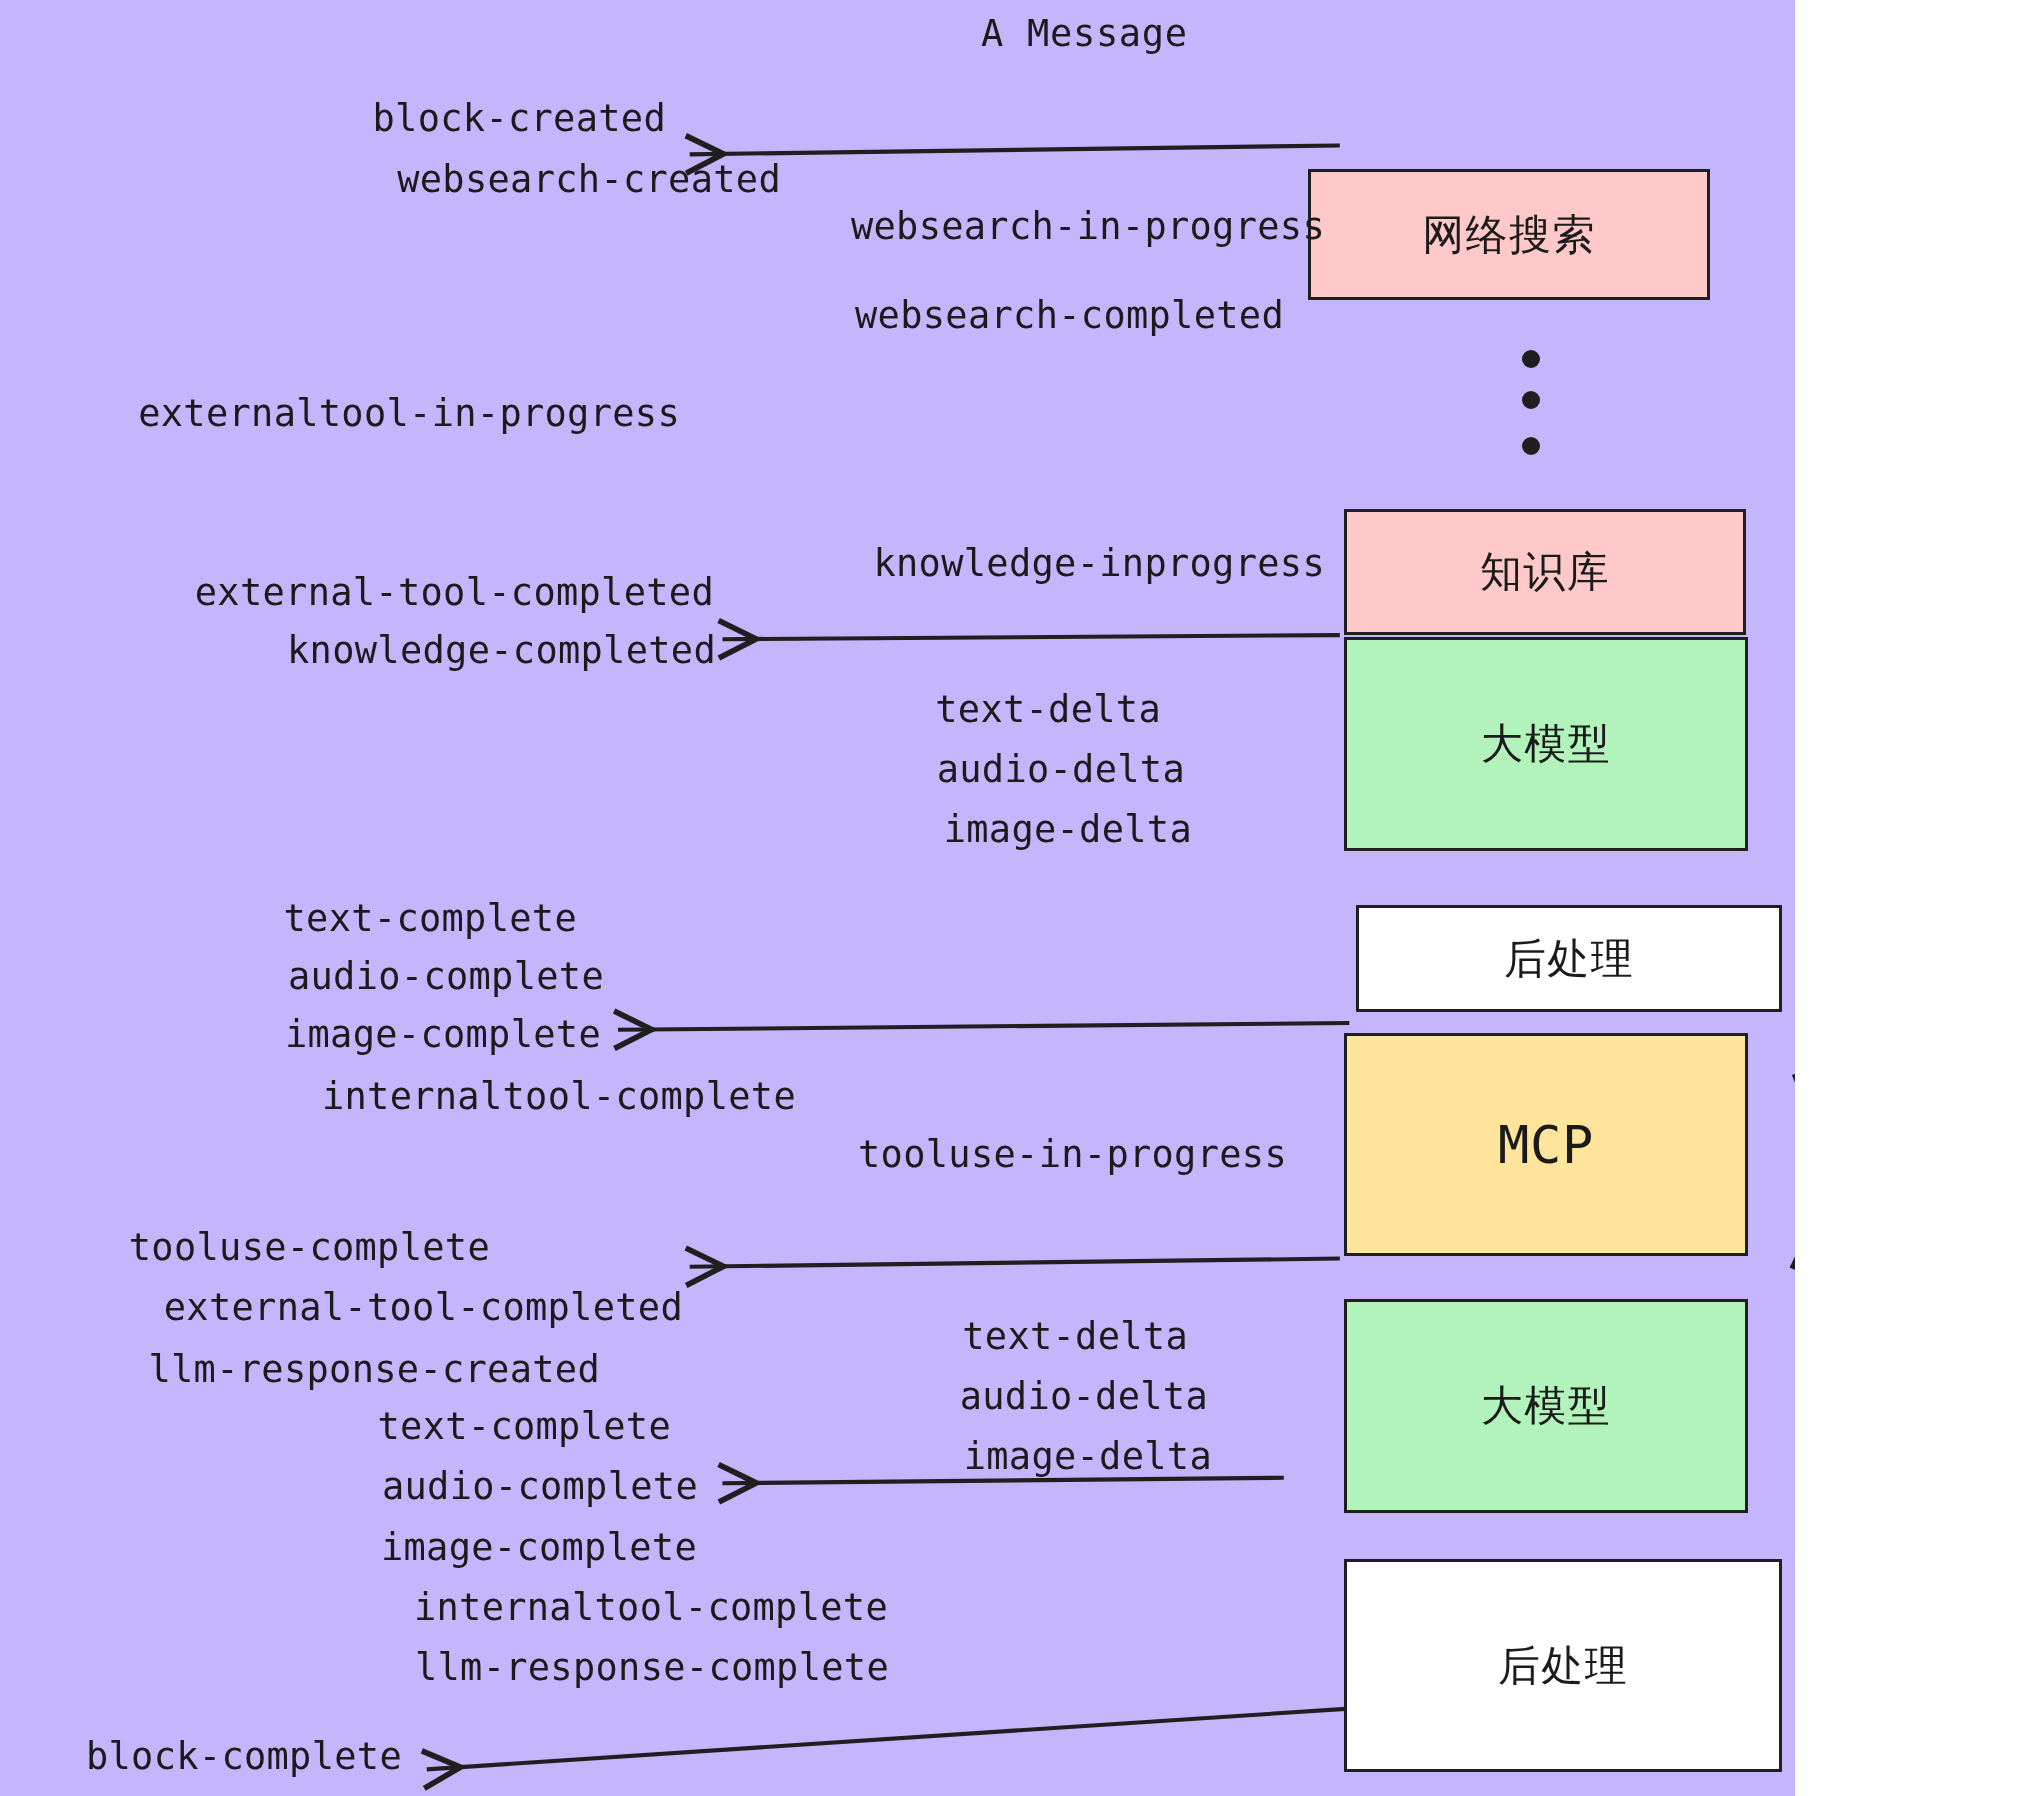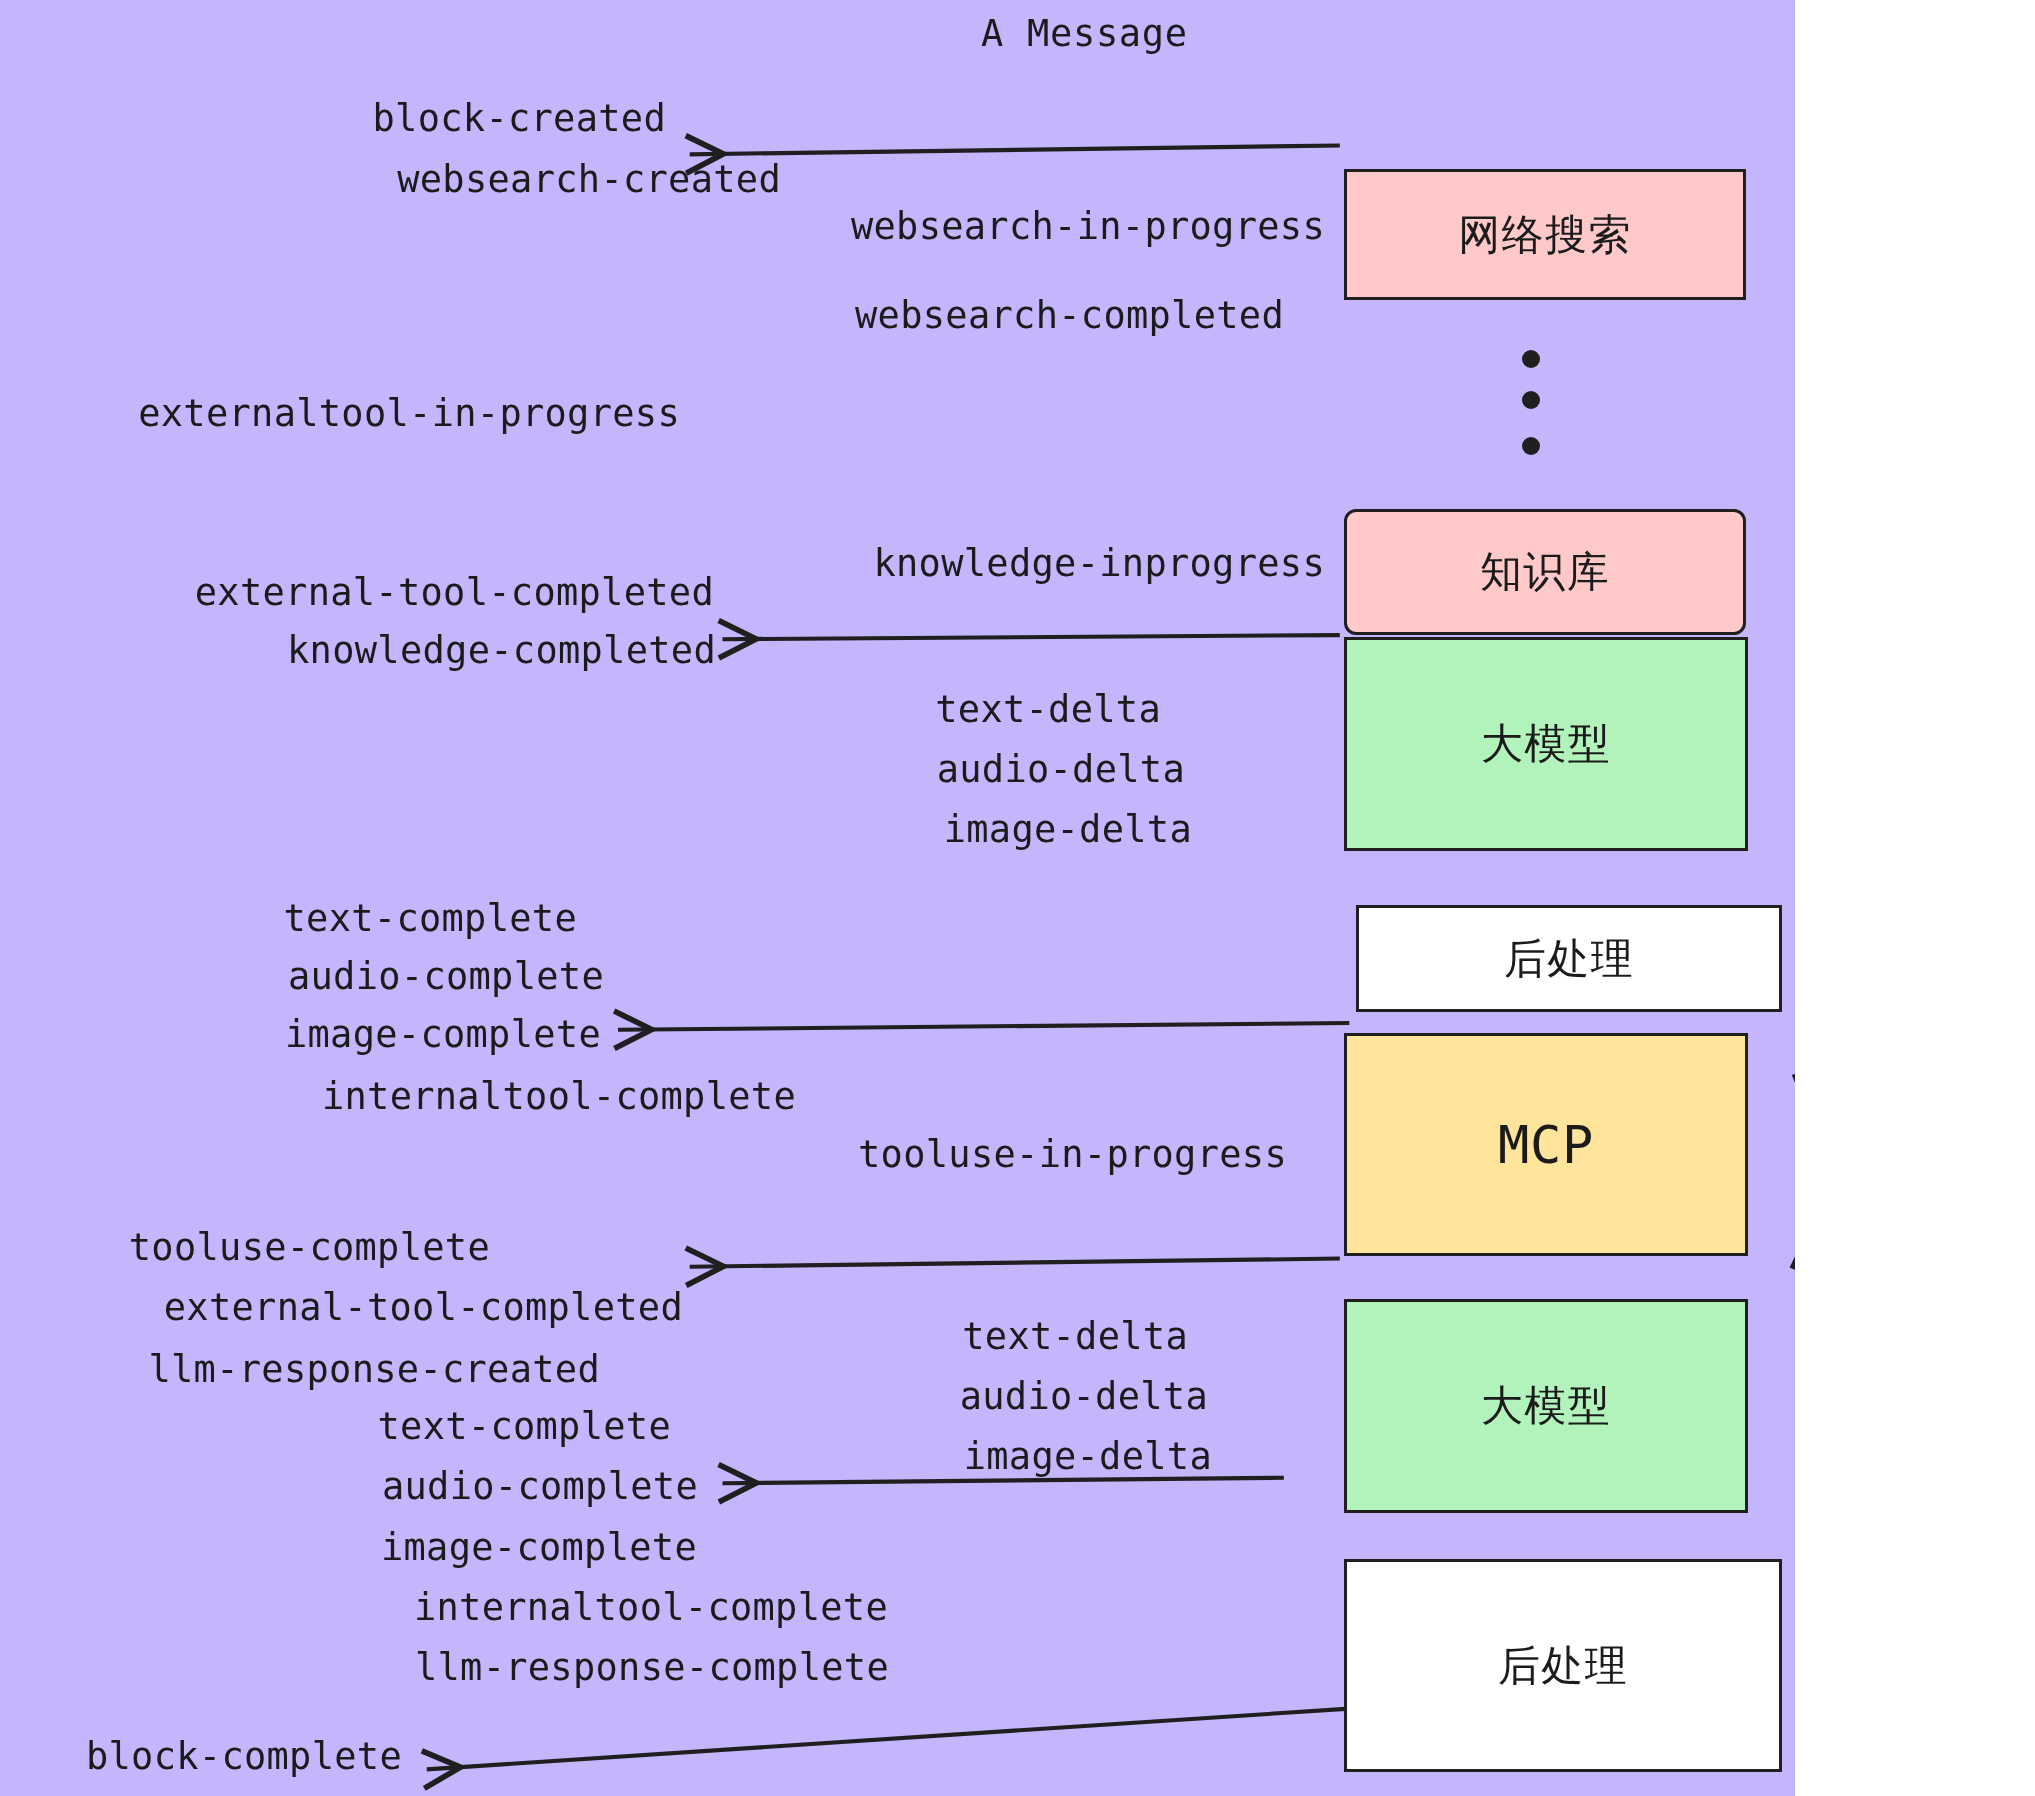--- a/index.html
+++ b/index.html
@@ -121,7 +121,7 @@
 
   <div class="title" style="left:981px;top:12.3px;">A Message</div>
 
-  <div class="nodebox" style="left:1344px;top:169px;width:402px;height:131px;background:#FFC9C9;">
+  <div class="nodebox" style="left:1308px;top:169px;width:402px;height:131px;background:#FFC9C9;">
     <span>网络搜索</span>
   </div>
 

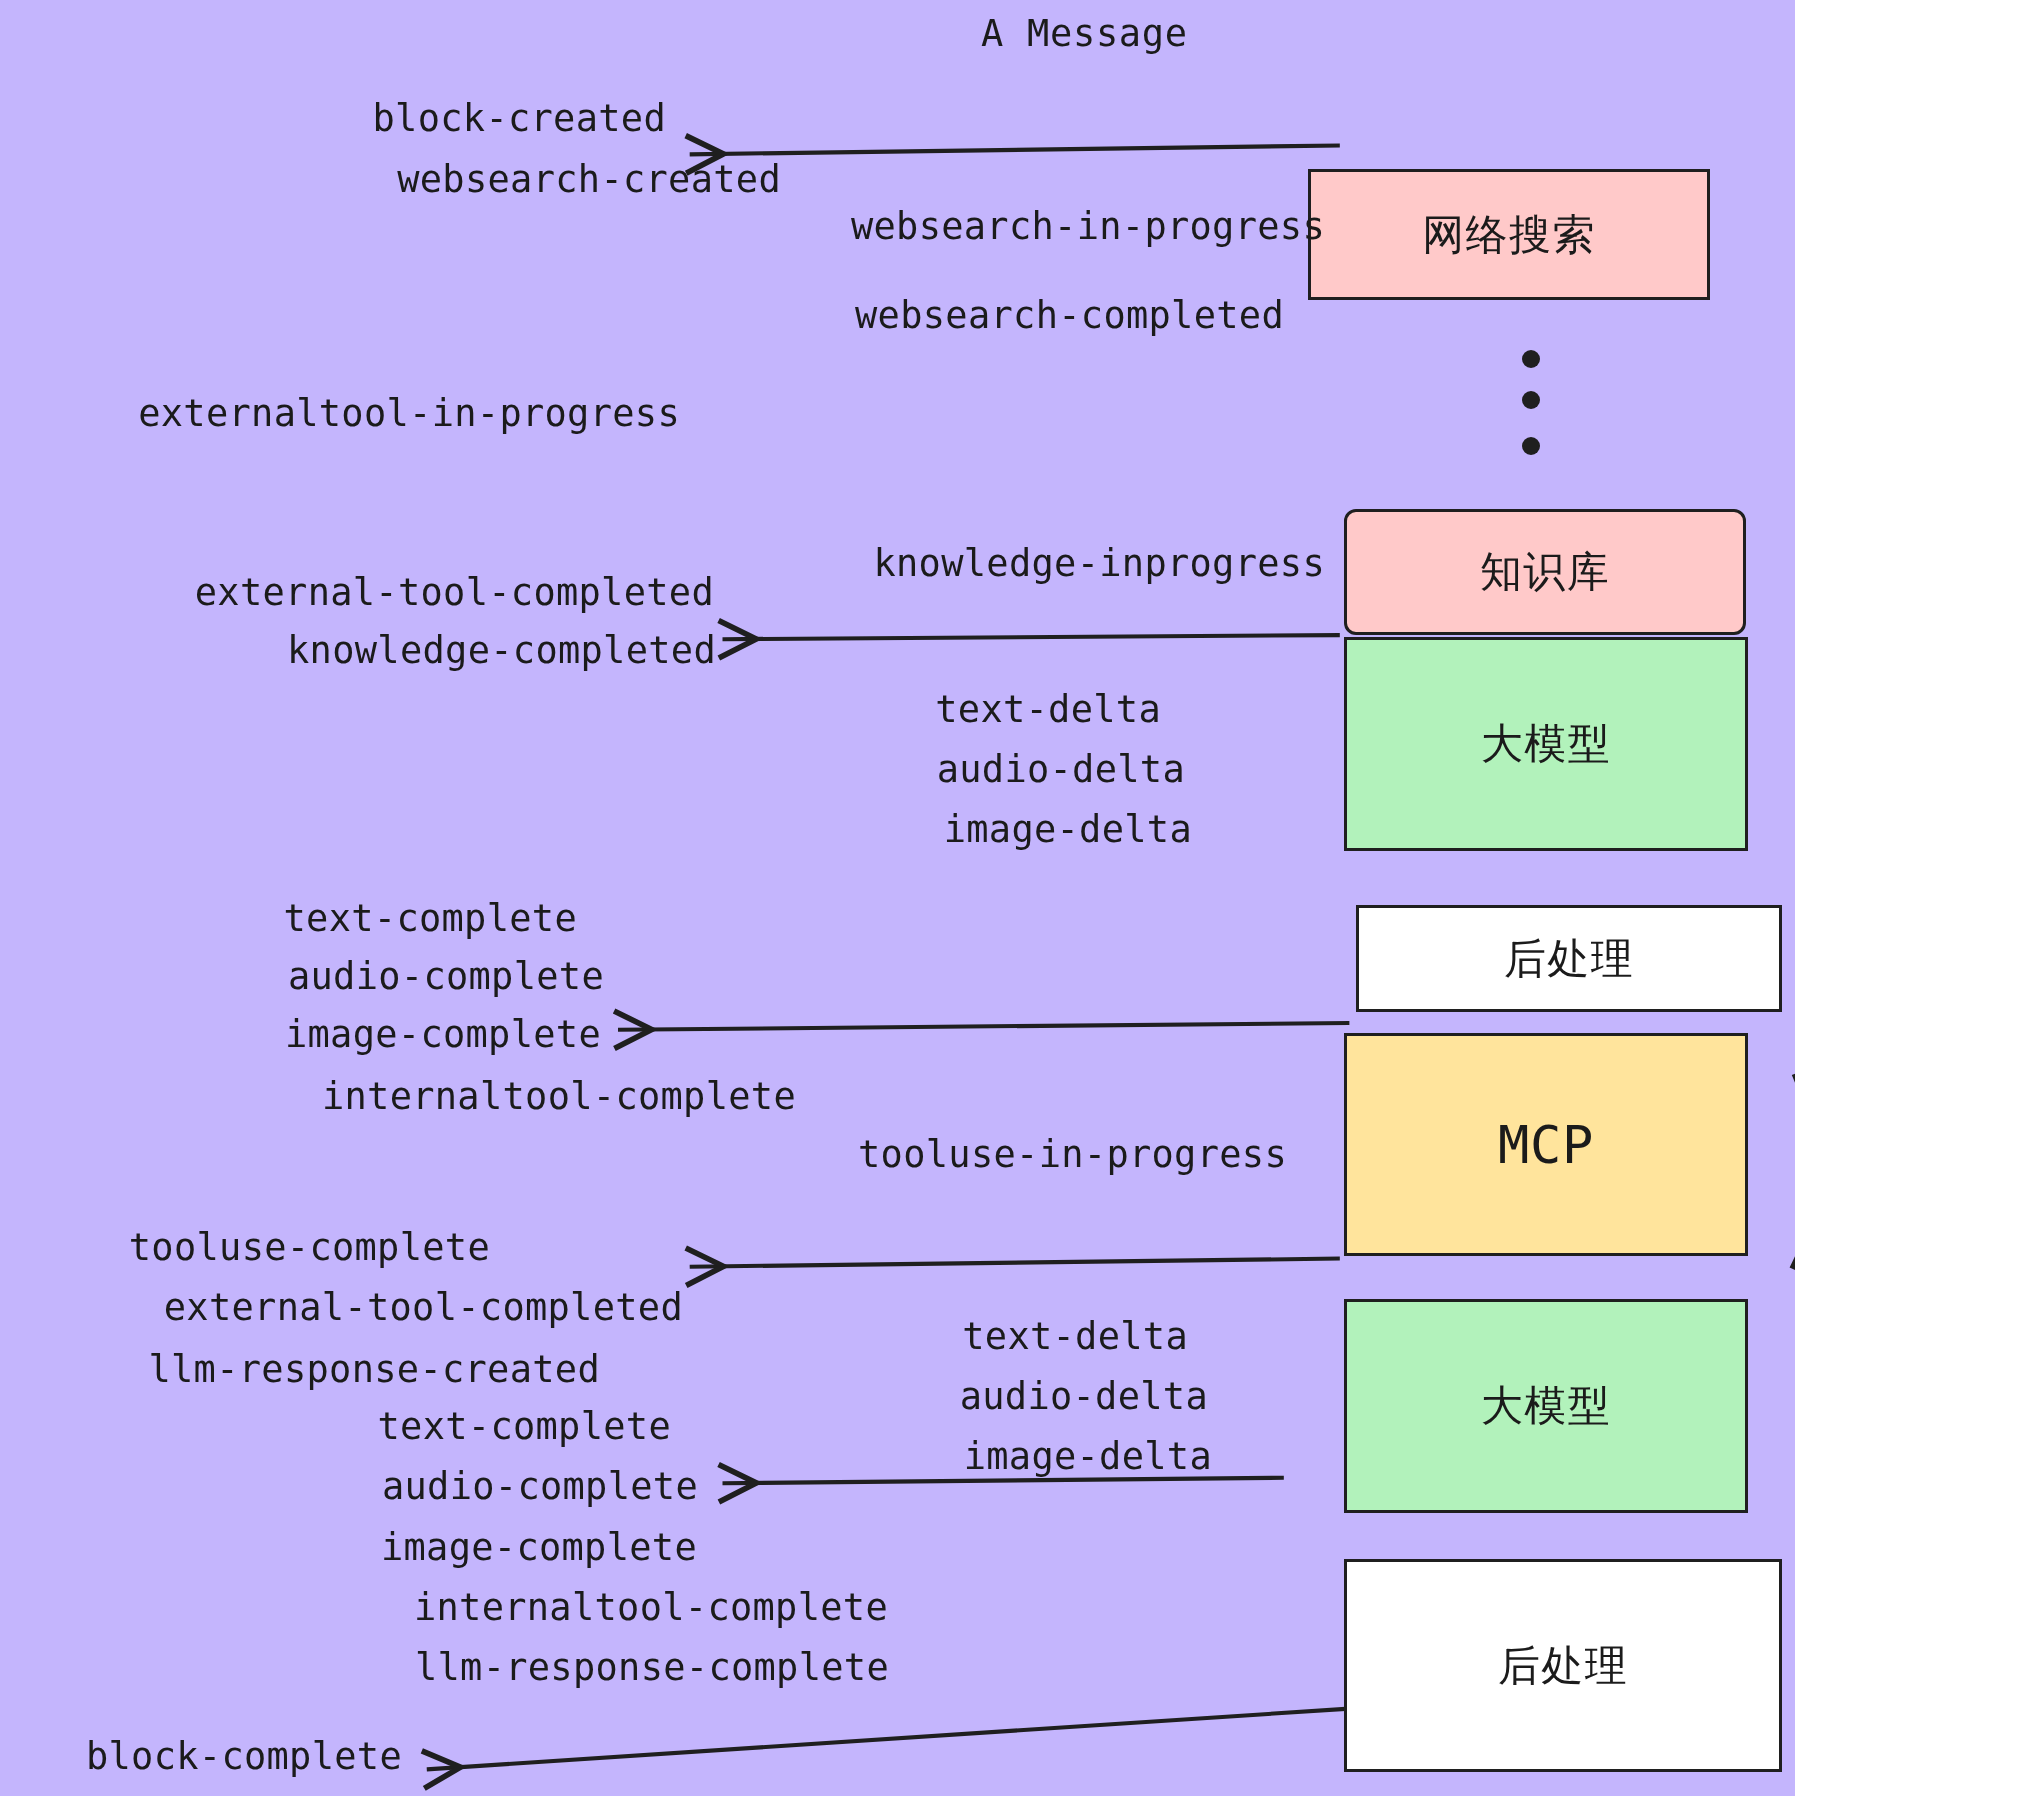--- a/index.html
+++ b/index.html
@@ -125,7 +125,7 @@
     <span>网络搜索</span>
   </div>
 
-  <div class="nodebox" style="left:1344px;top:509px;width:402px;height:126px;background:#FFC9C9;border-radius:12px;">
+  <div class="nodebox" style="left:1344px;top:509px;width:402px;height:126px;background:#FFC9C9;">
     <span>知识库</span>
   </div>
 

